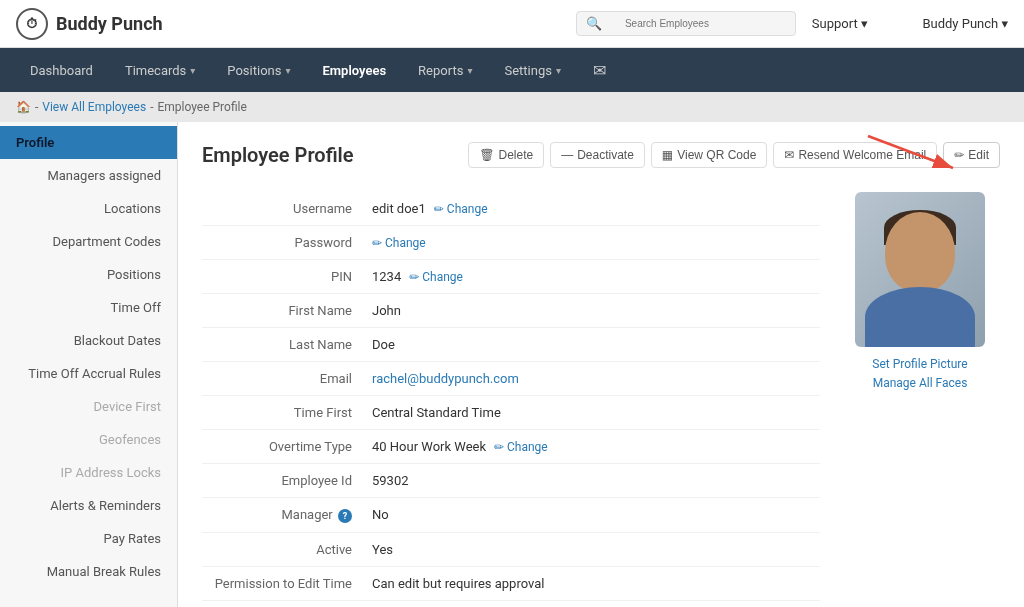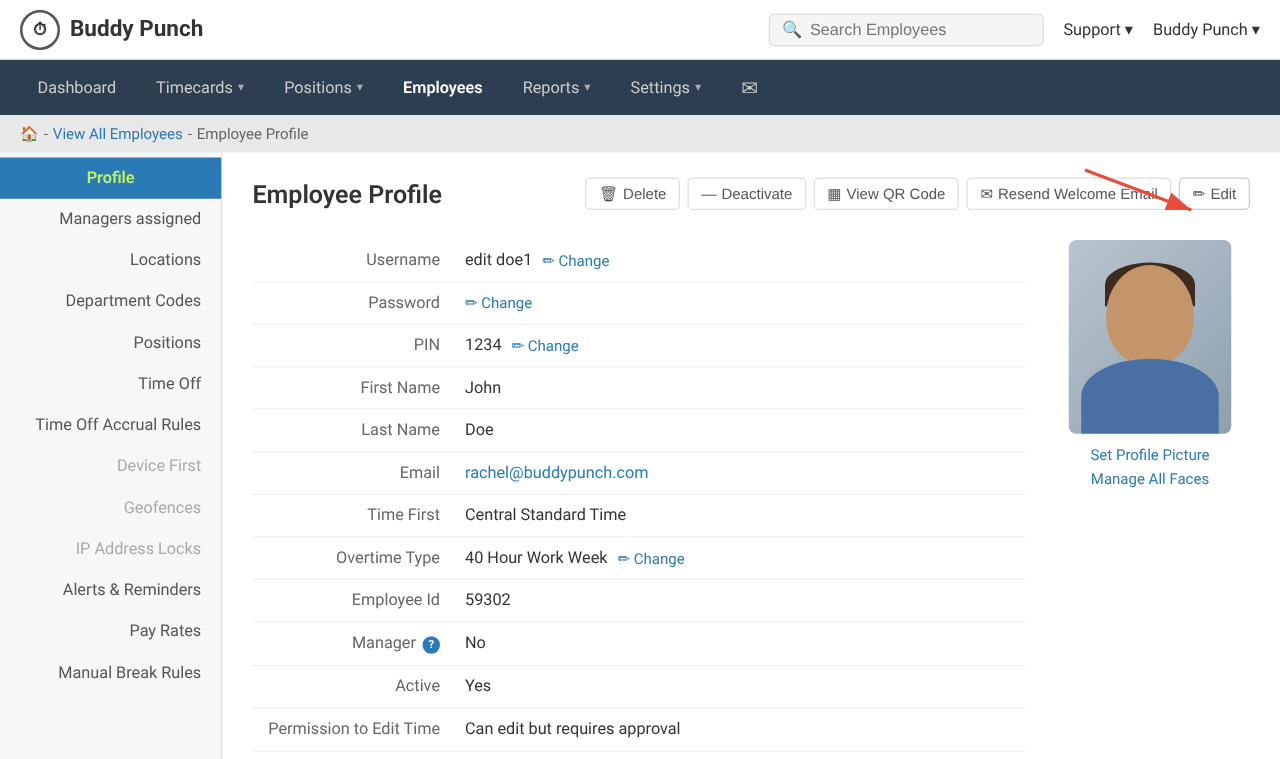--- a/index.html
+++ b/index.html
@@ -73,7 +73,7 @@
   </div>
   <div class="search-bar">
     <span>🔍</span>
-    <input type="text" style="border: none; background: transparent; outline: none; width: 100%; font-size: 13px; color: #701a75;" placeholder="Search Employees">
+    <input type="text" style="border: none; background: transparent; outline: none; width: 100%; font-size: 10px; color: #701a75; margin-left: 16px;" placeholder="Search Employees">
   </div>
   <div class="top-actions">
     <a href="#">

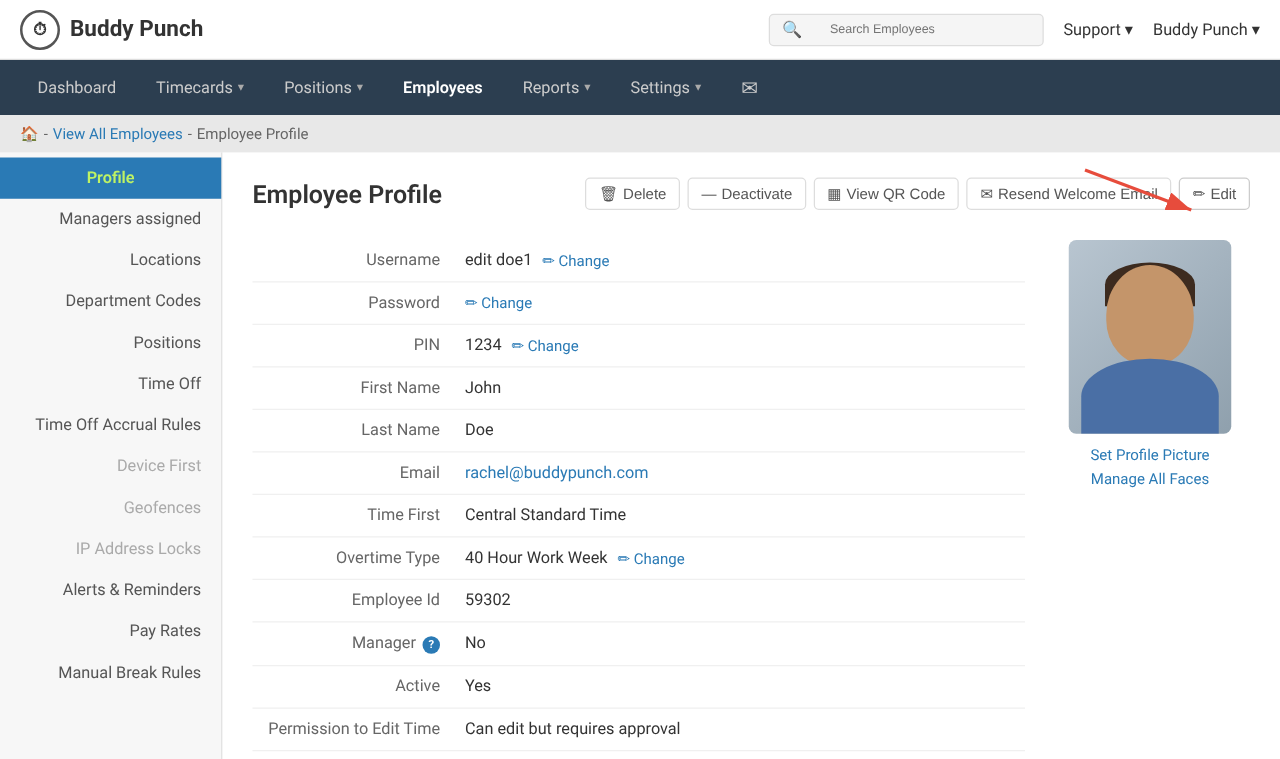--- a/index.html
+++ b/index.html
@@ -79,7 +79,7 @@
     <a href="#">
       <span>Support</span> <span>▾</span>
     </a>
-    <span style="cursor:pointer;">
+    <span style="cursor:pointer;margin-left:39px;">
       <span>Buddy Punch</span> <span>▾</span>
     </span>
   </div>

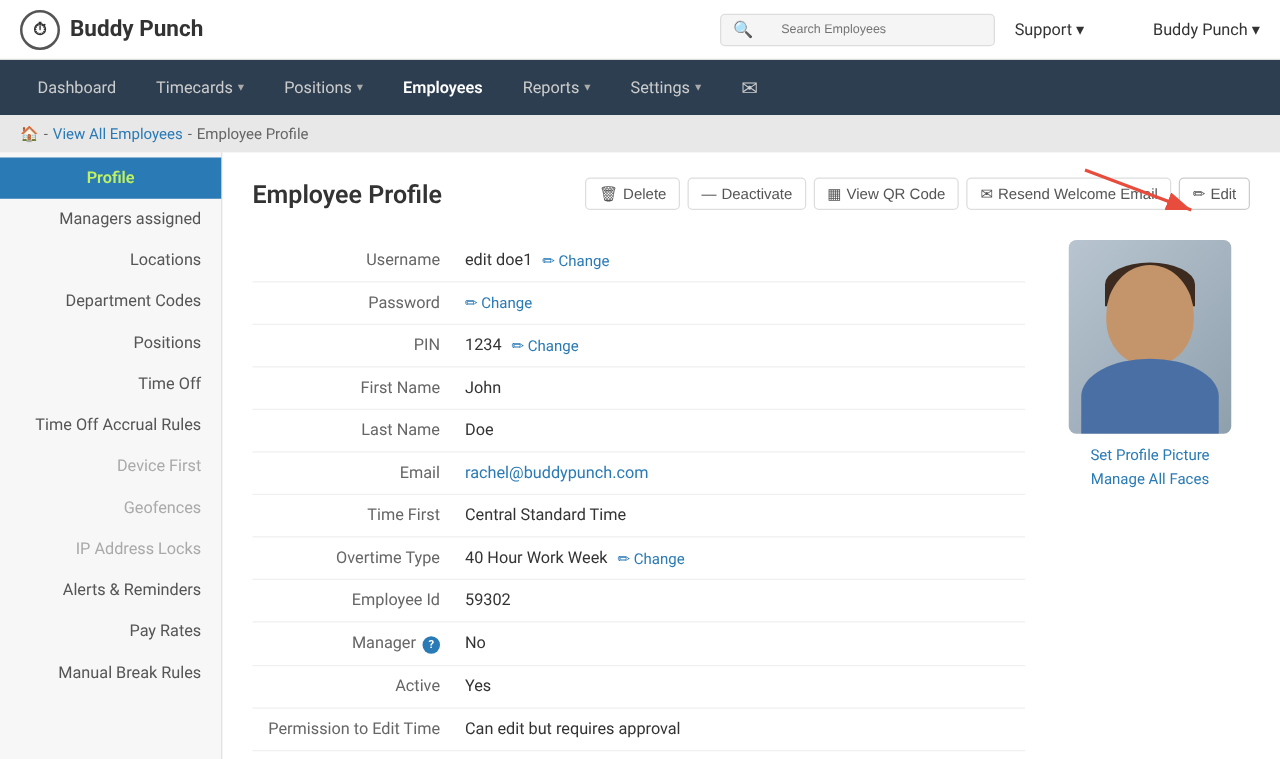--- a/index.html
+++ b/index.html
@@ -31,7 +31,7 @@
     
     .sidebar { width: 178px; background: #f7f7f7; border-right: 1px solid #ddd; flex-shrink: 0; padding-top: 4px; }
     .sidebar-item { padding: 9px 16px; cursor: pointer; font-size: 13px; color: #555; text-align: right; border-bottom: none; }
-    .sidebar-item.active { background: #2a7ab5; color: #bef264; font-weight: 600; text-align: center; }
+    .sidebar-item.active { background: #2a7ab5; color: #0f172a; font-weight: 600; text-align: left; }
     .sidebar-item.disabled { color: #aaa; }
 
     

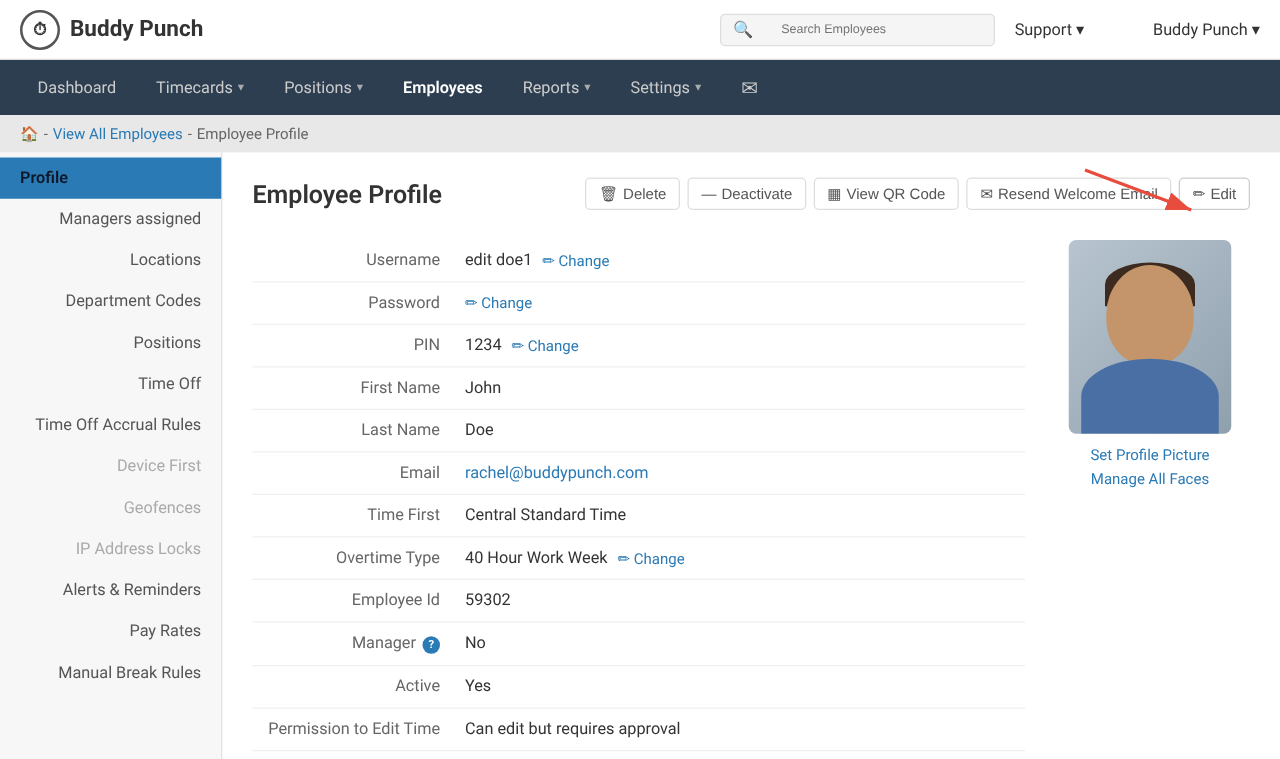--- a/index.html
+++ b/index.html
@@ -128,6 +128,7 @@
     <div class="sidebar-item">Department Codes</div>
     <div class="sidebar-item">Positions</div>
     <div class="sidebar-item">Time Off</div>
+    <div class="sidebar-item">Blackout Dates</div>
     <div class="sidebar-item">Time Off Accrual Rules</div>
     <div class="sidebar-item disabled">Device First</div>
     <div class="sidebar-item disabled">Geofences</div>

